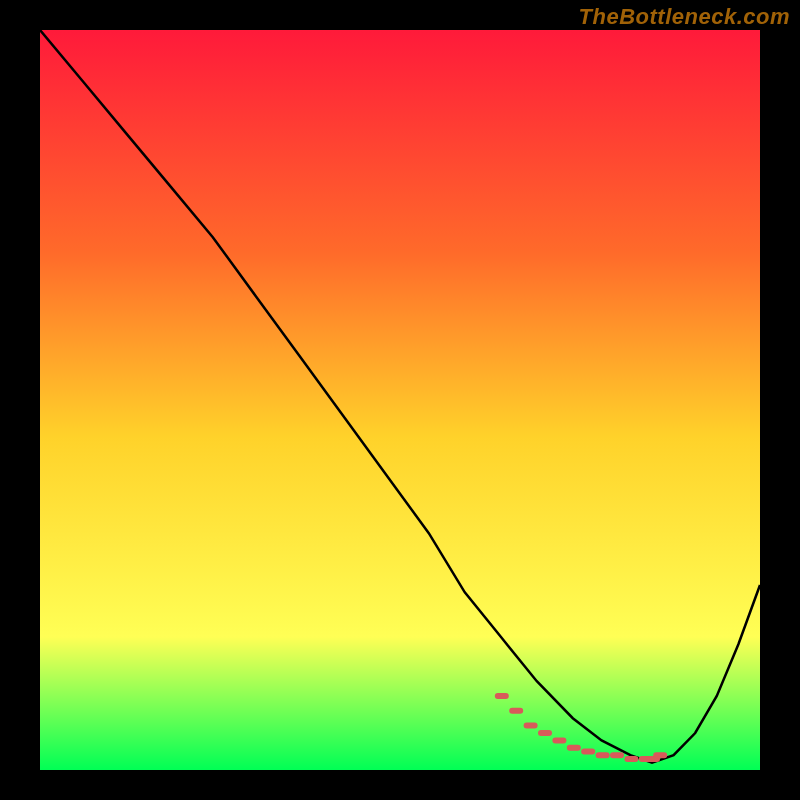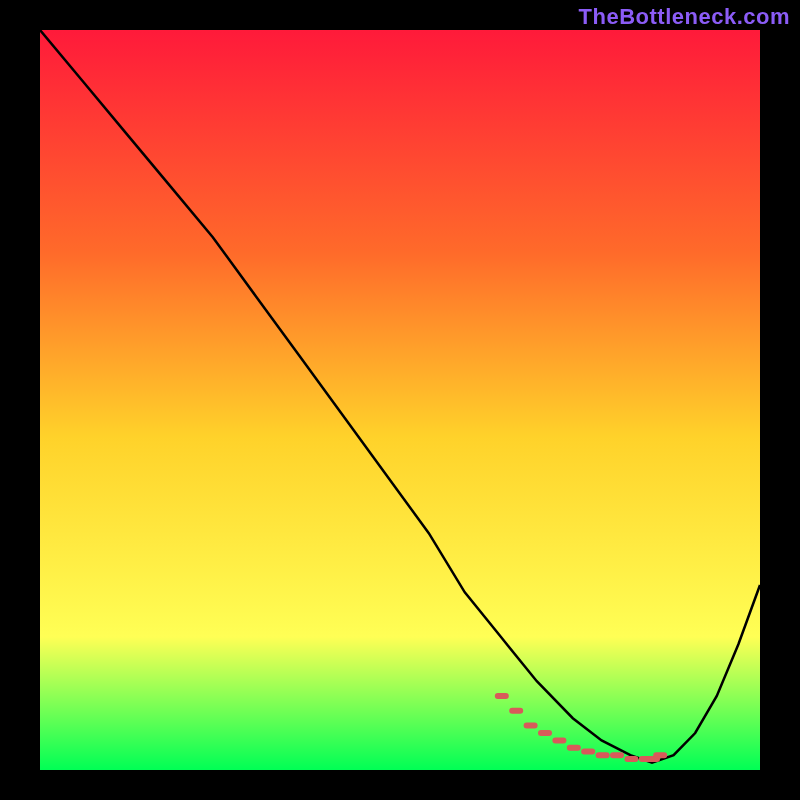--- a/index.html
+++ b/index.html
@@ -21,11 +21,12 @@
     position: absolute;
     top: 4px;
     right: 10px;
-    color: #8b5cf6;
+    color: #a16207;
     font-size: 22px;
     font-weight: bold;
     letter-spacing: 0.5px;
     z-index: 10;
+    font-style: italic;
   }
   .plot-area {
     position: absolute;

